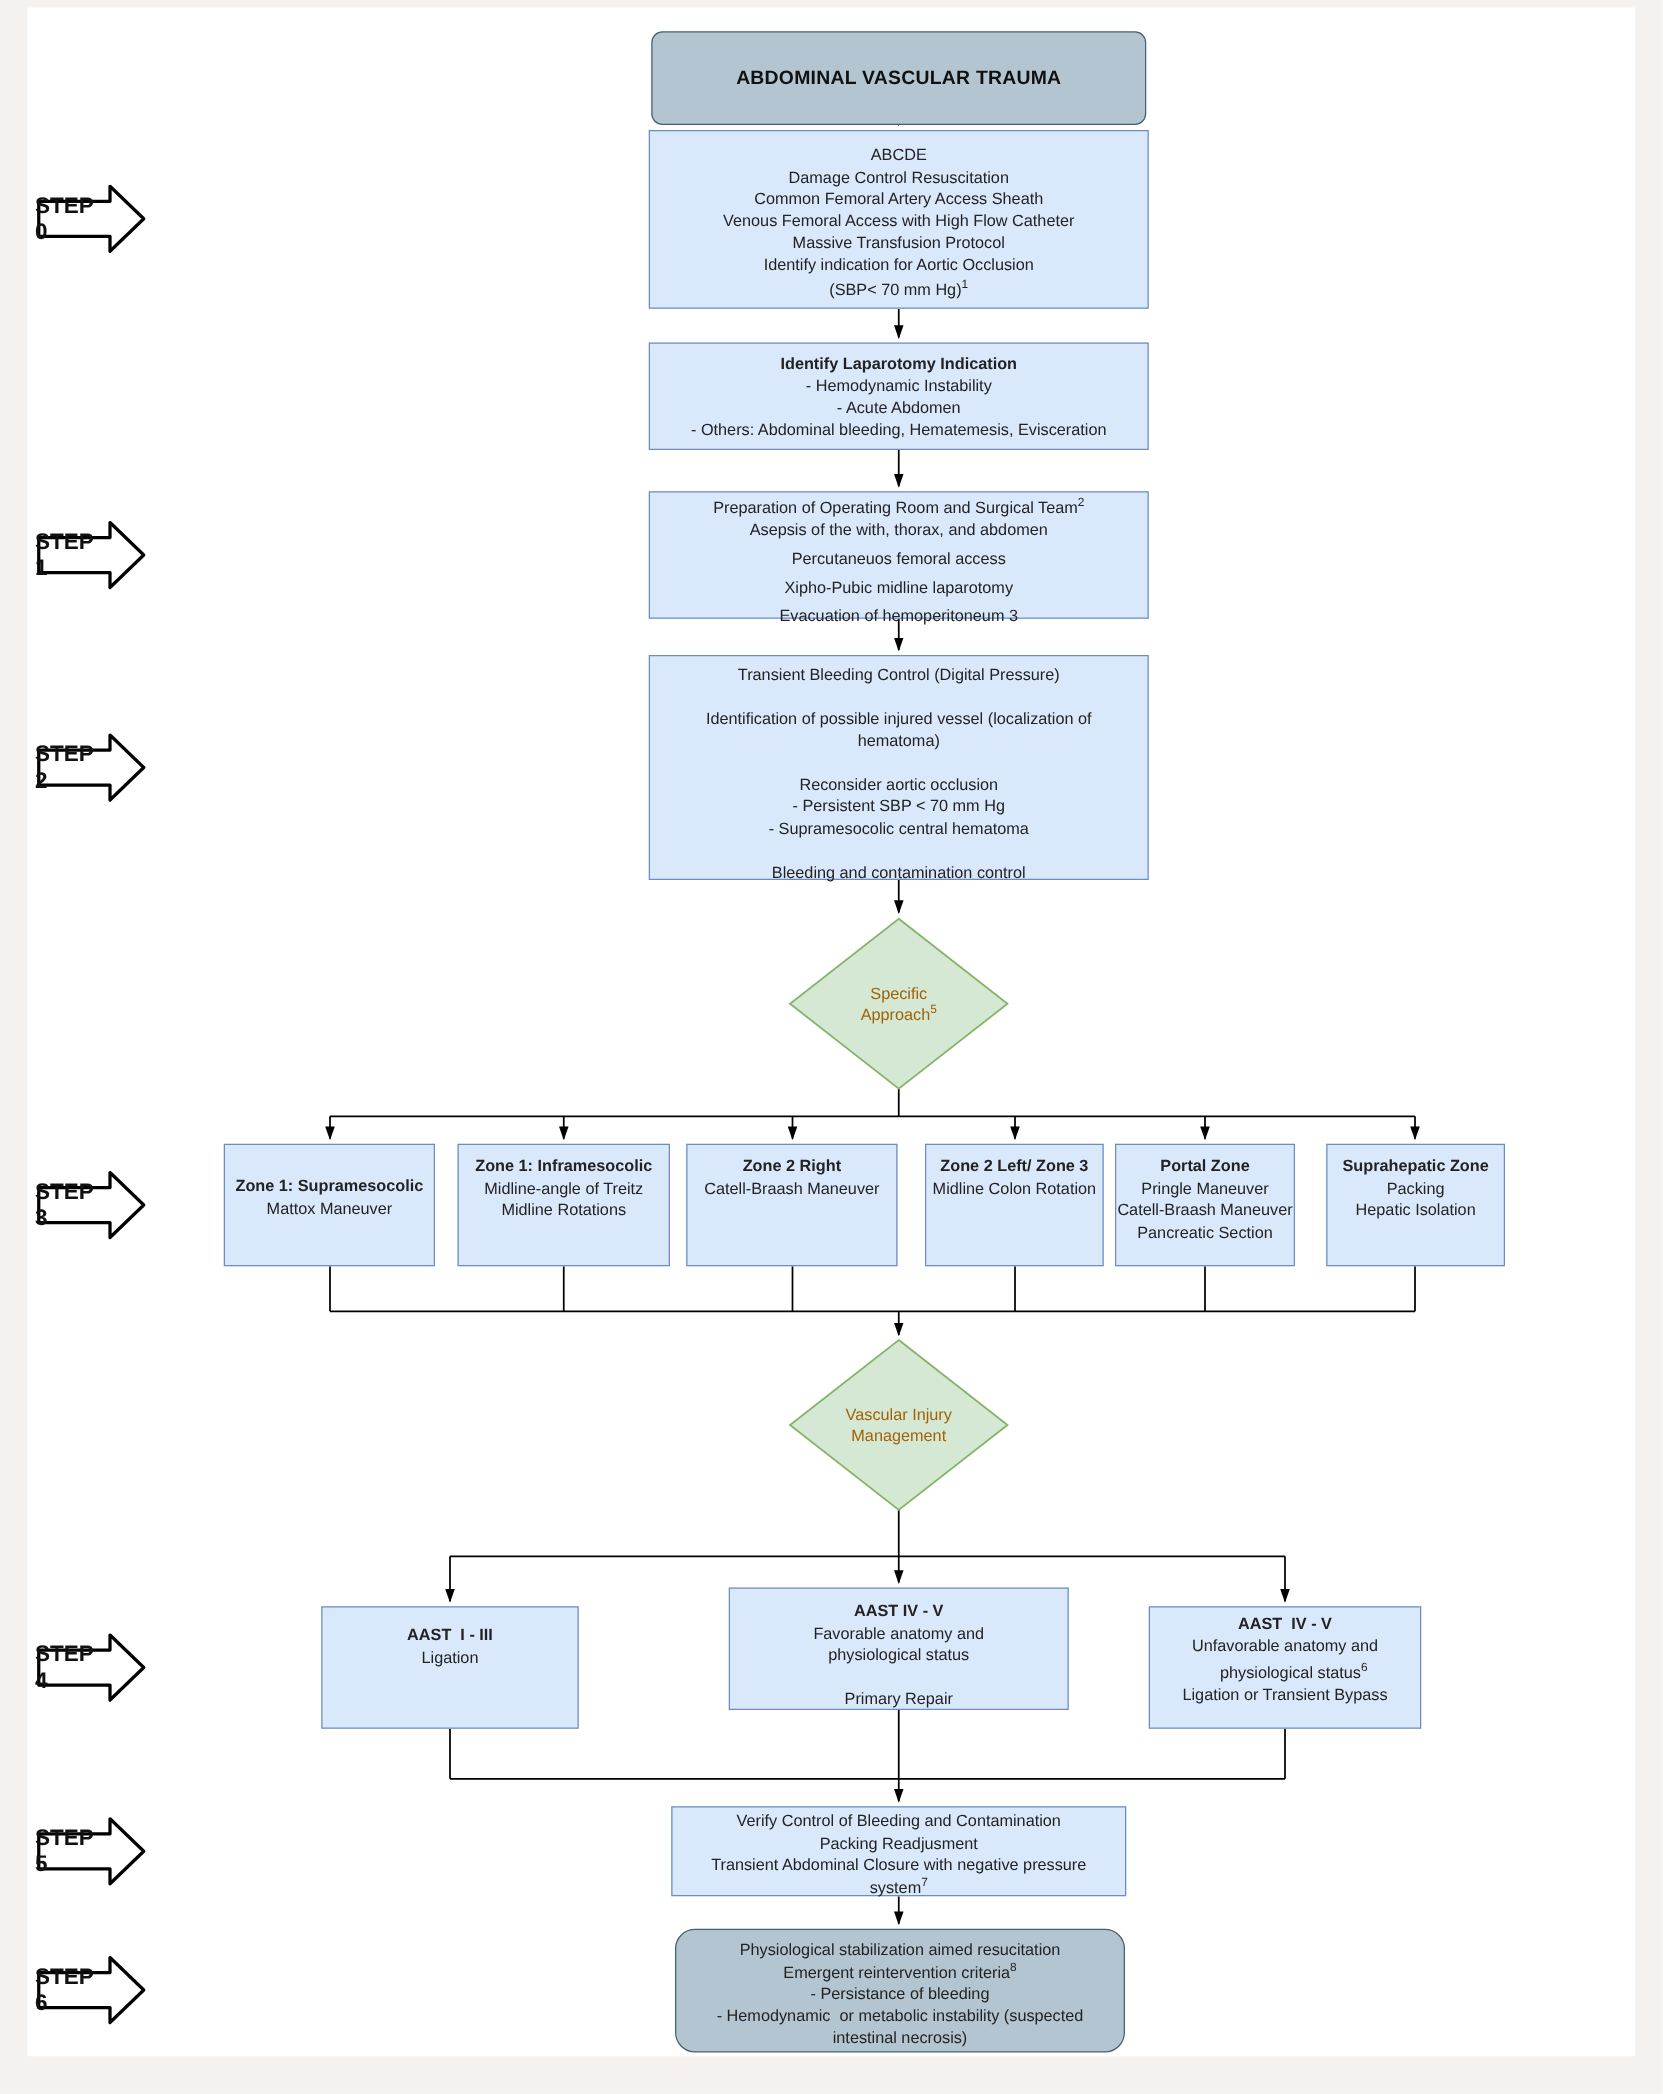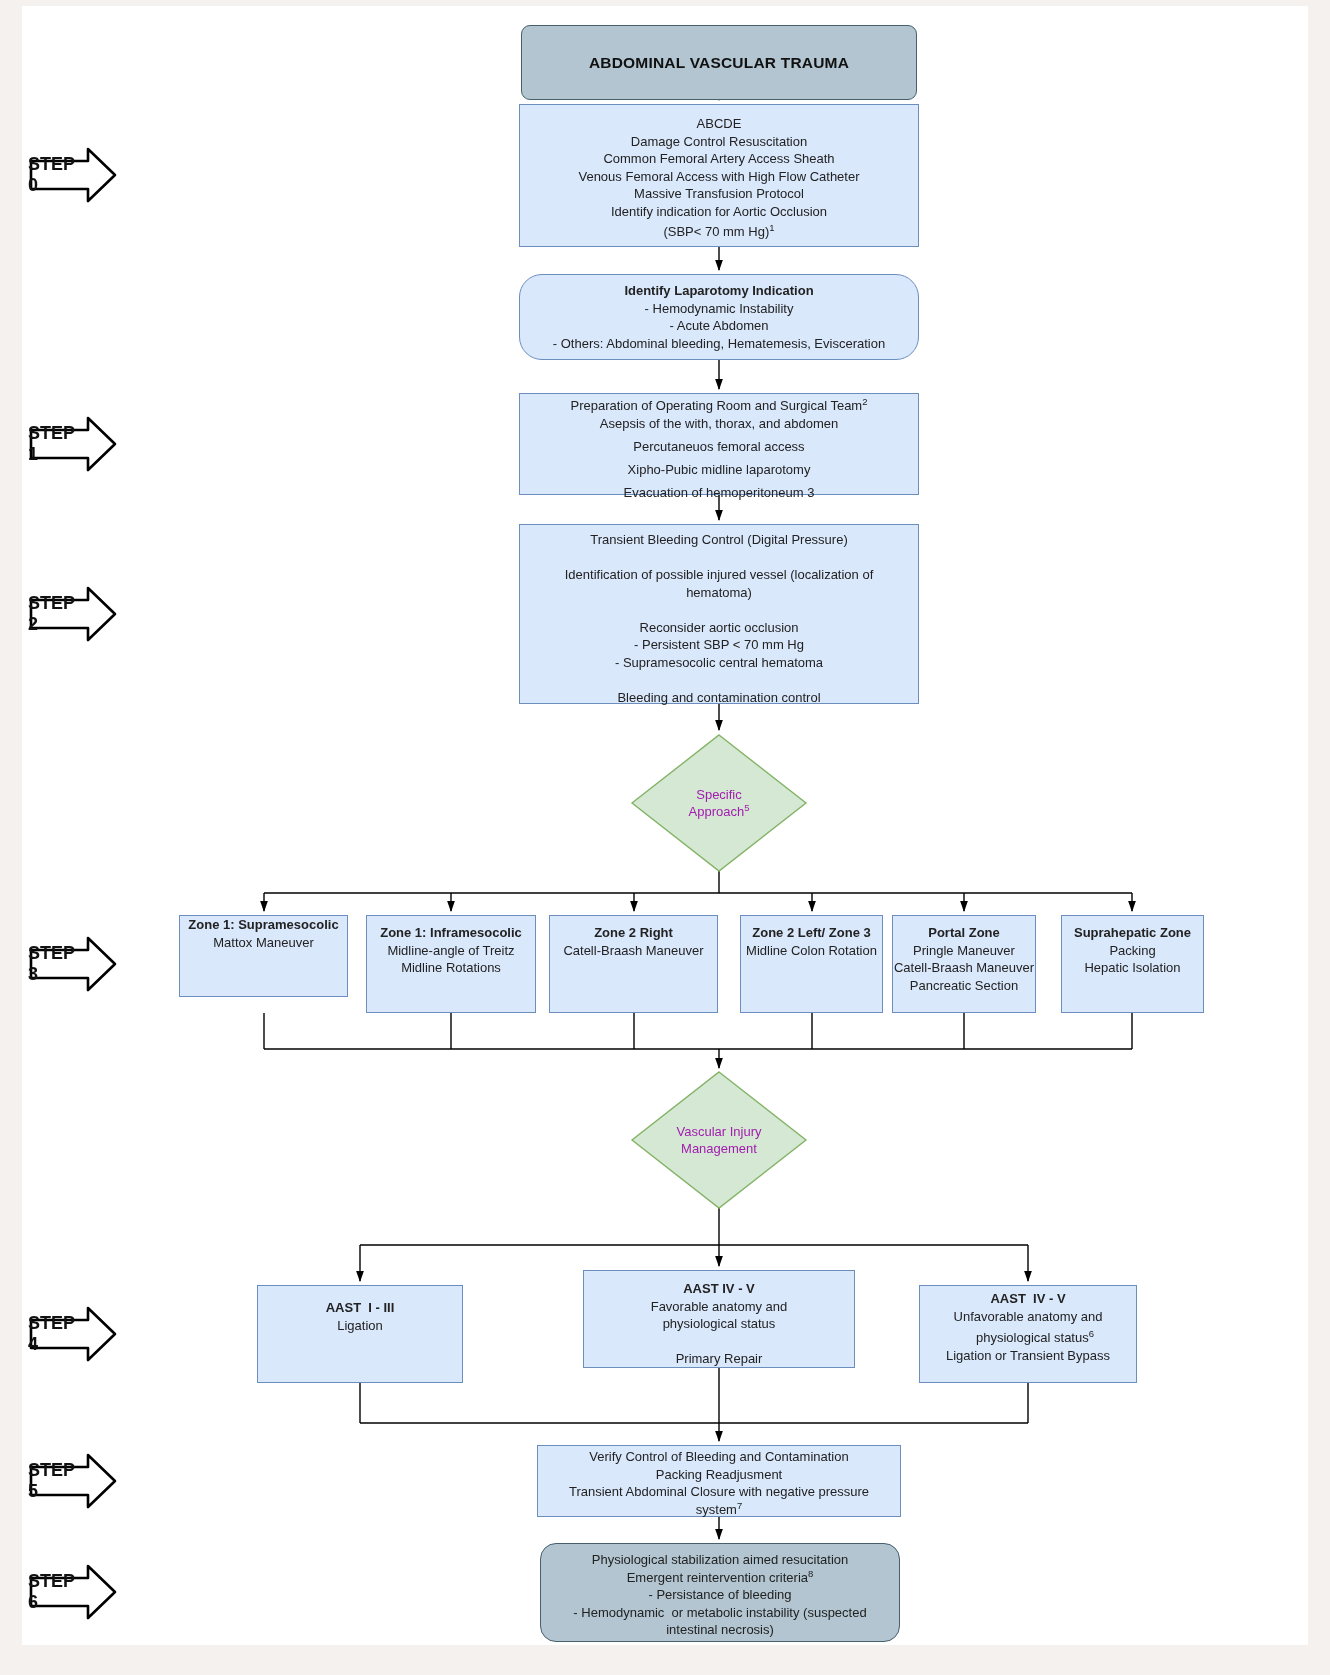--- a/index.html
+++ b/index.html
@@ -19,7 +19,7 @@
         border:1px solid var(--node-border);color:#222;font-size:13px;
         line-height:17.5px;text-align:center;}
   .terminal{background:var(--terminal-fill);border:1px solid var(--terminal-border);}
-  .flexc{display:flex;flex-direction:column;align-items:center;justify-content:center;border-radius:23px;}
+  .flexc{display:flex;flex-direction:column;align-items:center;justify-content:center;}
   .ln{white-space:pre-wrap;}
   .bt{font-weight:bold;}
   sup{font-size:9.5px;line-height:0;}

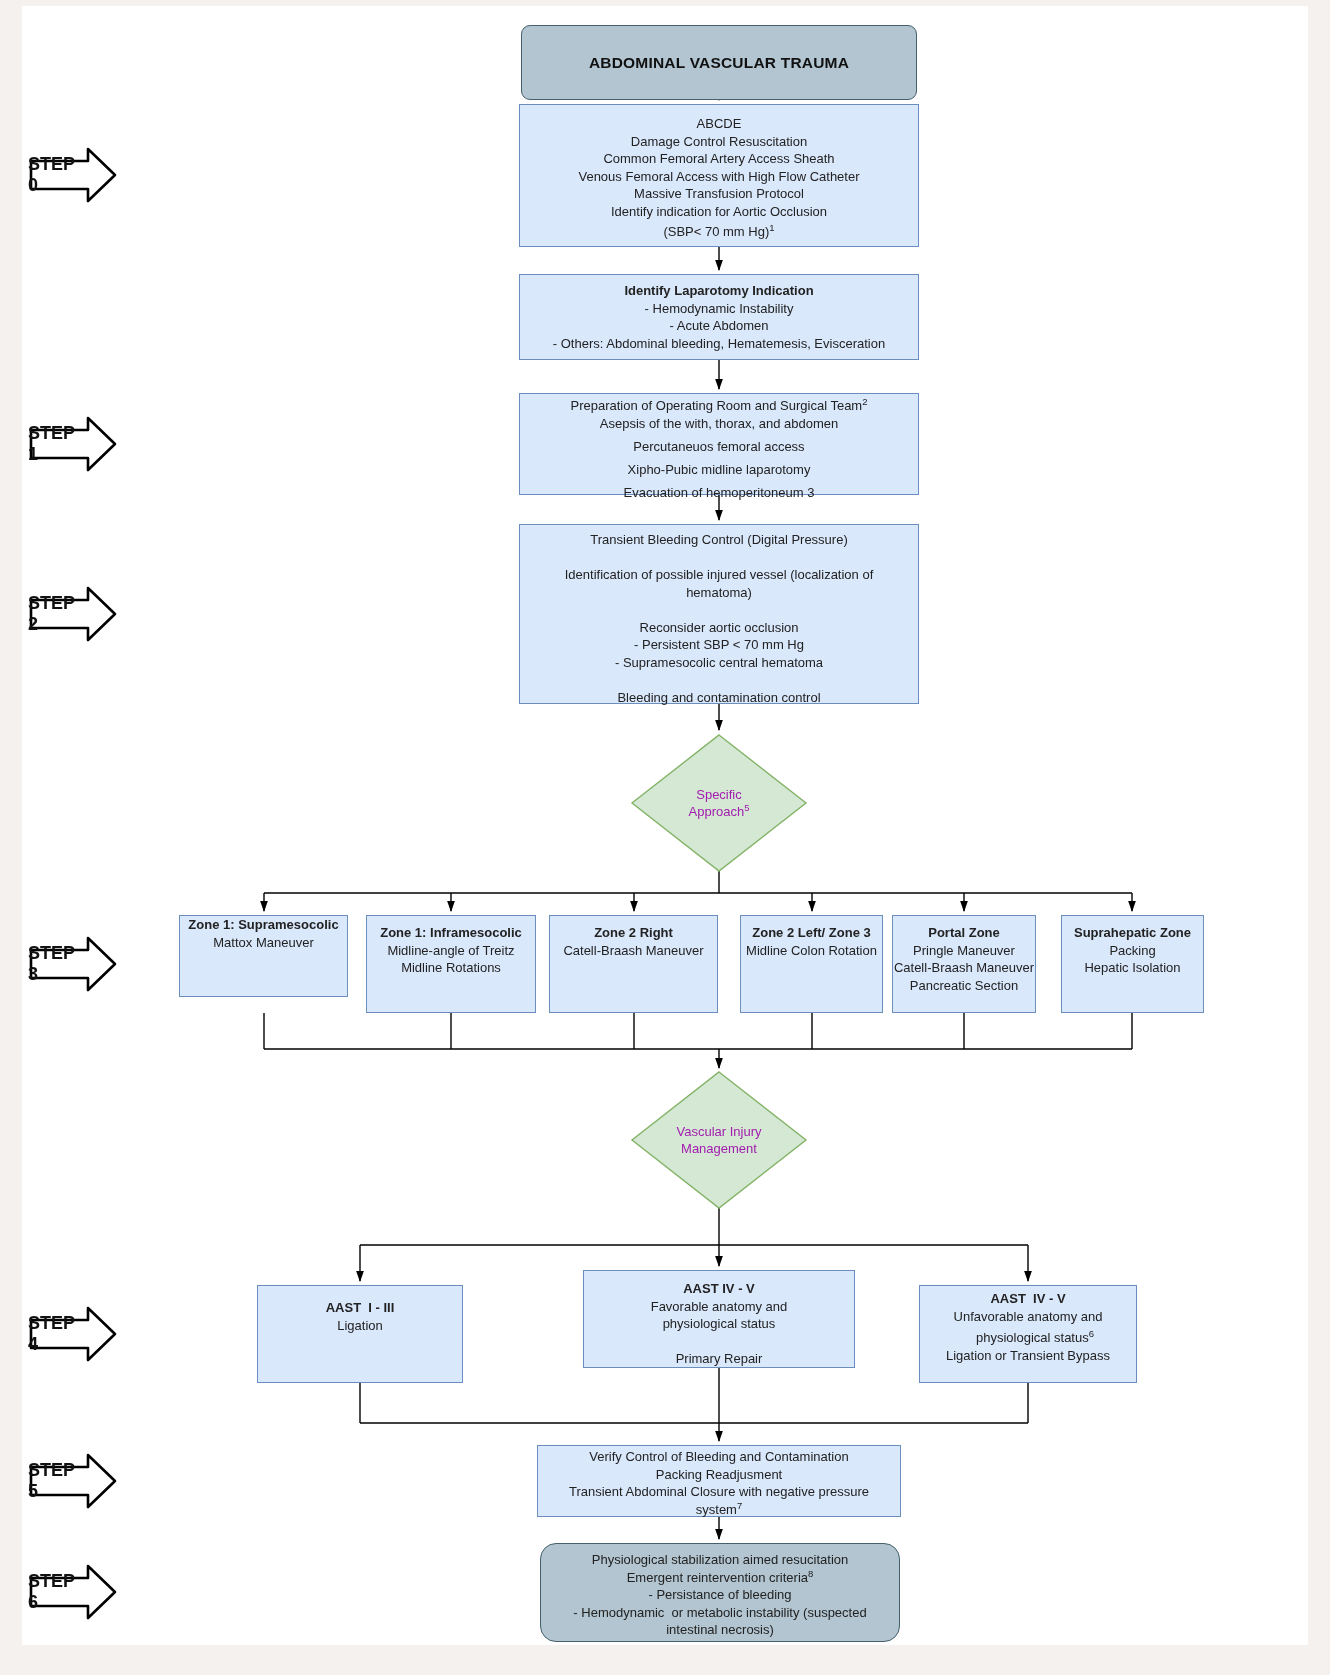--- a/index.html
+++ b/index.html
@@ -25,7 +25,7 @@
   sup{font-size:9.5px;line-height:0;}
   .titlebox{border-radius:9px;font-weight:bold;font-size:15.5px;letter-spacing:.2px;color:#111;}
   .roundbox{border-radius:16px;}
-  .dtext{position:absolute;color:#a21caf;font-size:13px;line-height:17.5px;text-align:right;}
+  .dtext{position:absolute;color:#a16207;font-size:13px;line-height:17.5px;text-align:right;}
   .step{position:absolute;left:28px;width:92px;height:58px;}
   .step svg{position:absolute;left:0;top:0;}
   .steppath{fill:#ffffff;stroke:#000;stroke-width:2.6px;stroke-linejoin:round;}

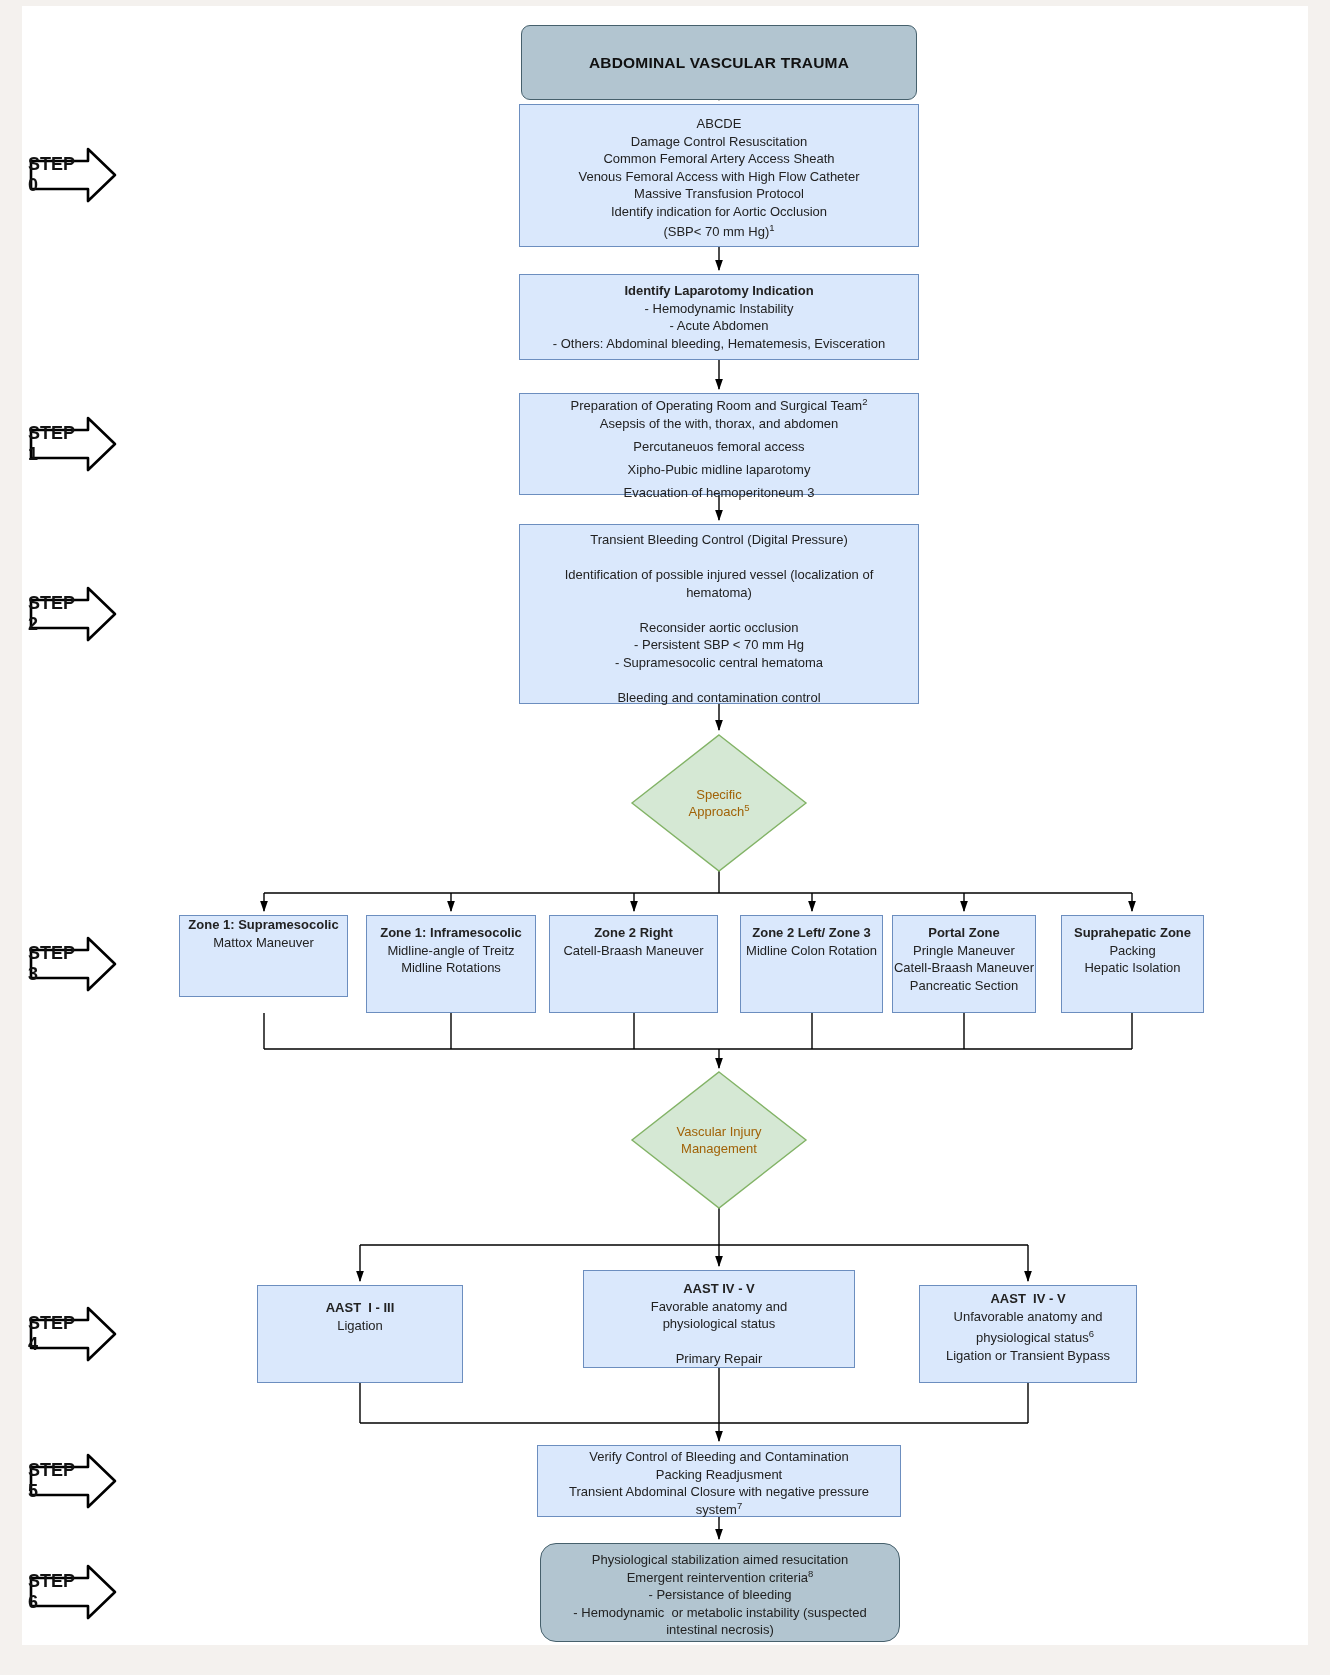--- a/index.html
+++ b/index.html
@@ -181,7 +181,7 @@
     <div class="ln"><span>Approach</span><sup>5</sup></div>
   </div>
 
-  <div class="node" style="left:179px;top:915px;width:169px;height:82px;padding-top:0">
+  <div class="node" style="left:179px;top:915px;width:169px;height:98px;padding-top:24px">
     <div class="ln bt">Zone 1: Supramesocolic</div>
     <div class="ln">Mattox Maneuver</div>
   </div>

